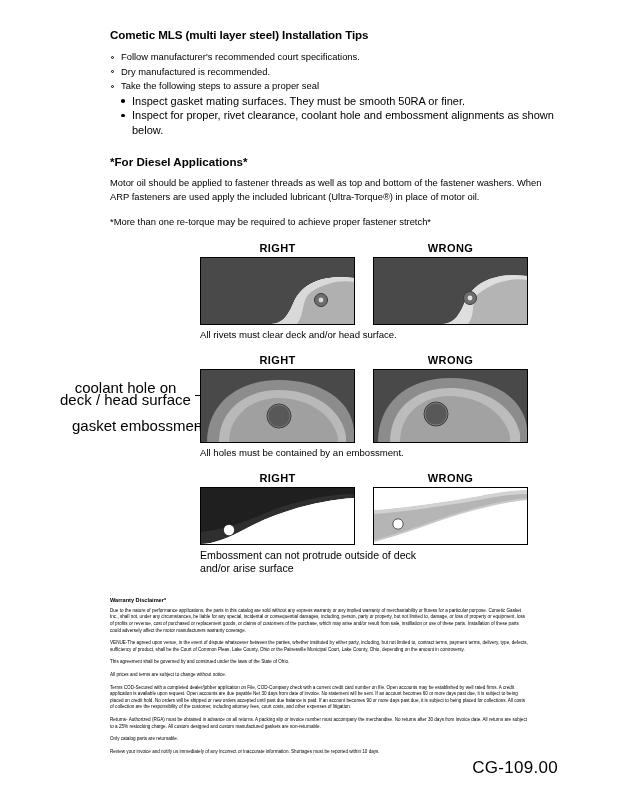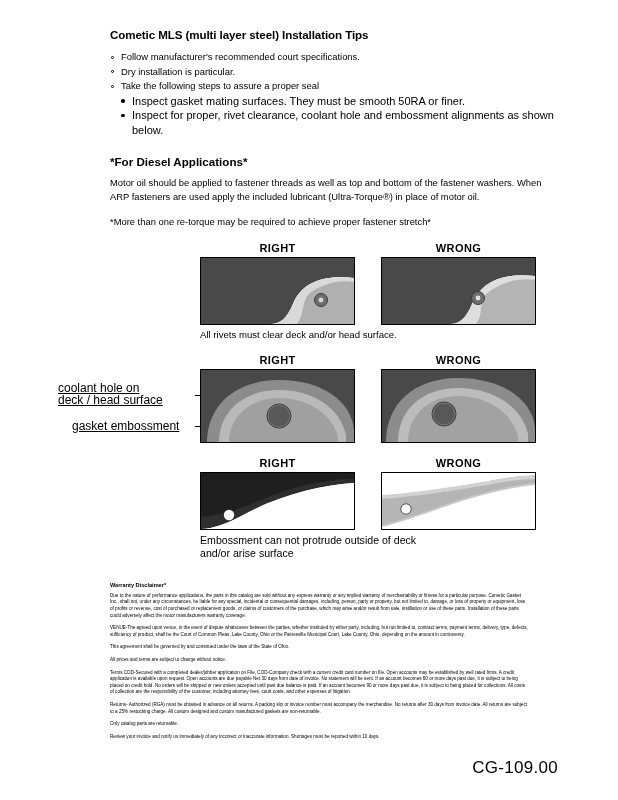--- a/index.html
+++ b/index.html
@@ -176,7 +176,7 @@
 
   <ul class="bullet-list">
     <li>Follow manufacturer's recommended court specifications.</li>
-    <li>Dry installation is particular.</li>
+    <li>Dry manufactured is recommended.</li>
     <li>Take the following steps to assure a proper seal</li>
   </ul>
   <ul class="sub-list" style="margin-left:70px;">

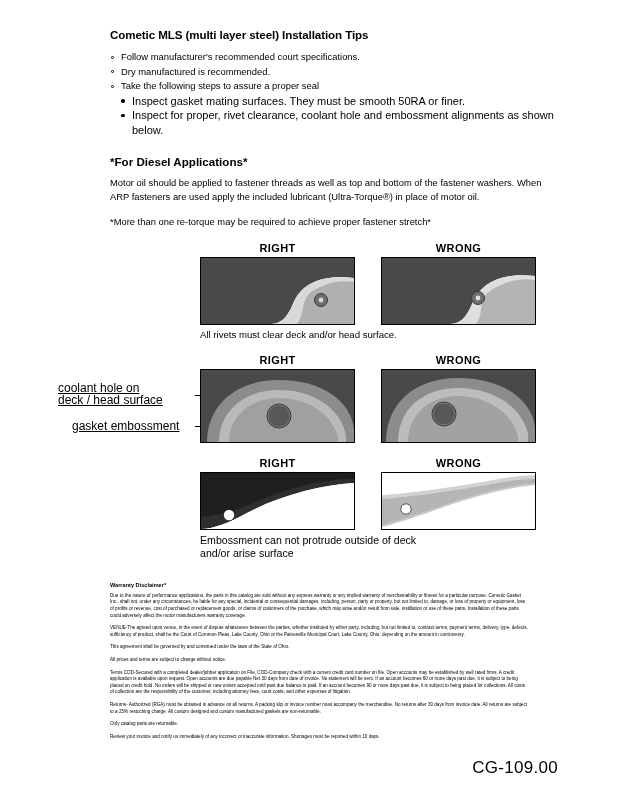--- a/index.html
+++ b/index.html
@@ -93,7 +93,7 @@
   }
   .fig-row {
     display: flex;
-    gap: 26px;
+    gap: 18px;
     justify-content: flex-start;
     margin-left: 160px;
   }

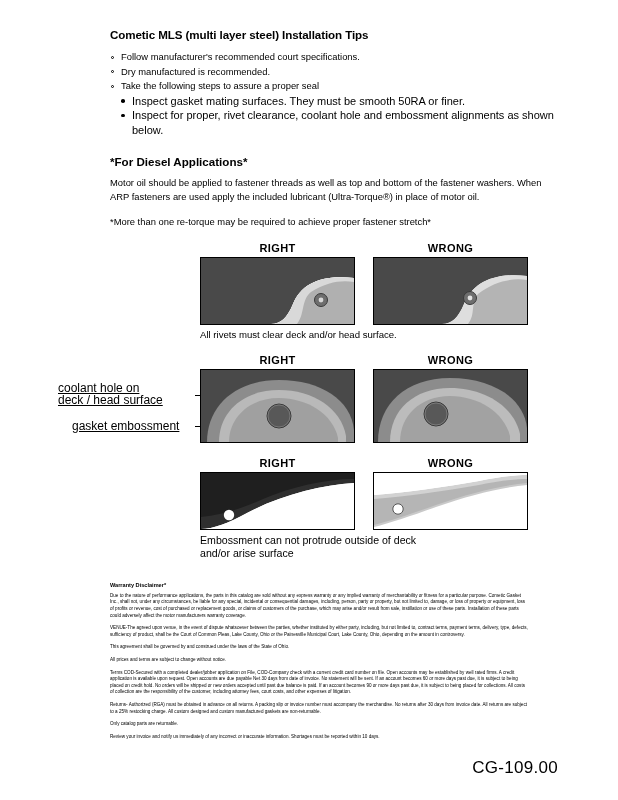--- a/index.html
+++ b/index.html
@@ -130,11 +130,10 @@
   
   .callout {
     position: absolute;
-    font-size: 12px;
-    text-align: left;
+    font-size: 15px;
+    text-align: center;
     line-height: 12px;
     white-space: nowrap;
-    text-decoration: underline;
   }
   .leader {
     position: absolute;

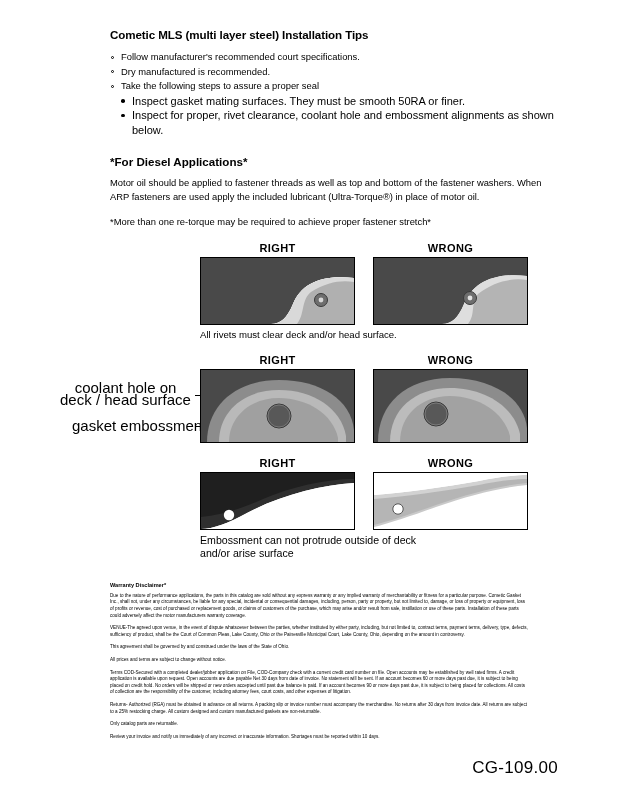--- a/index.html
+++ b/index.html
@@ -264,6 +264,7 @@
         </div>
       </div>
     </div>
+    <div class="caption">All holes must be contained by an embossment.</div>
 
     <div class="fig-row" style="margin-top:14px;">
       <div class="fig-col">

